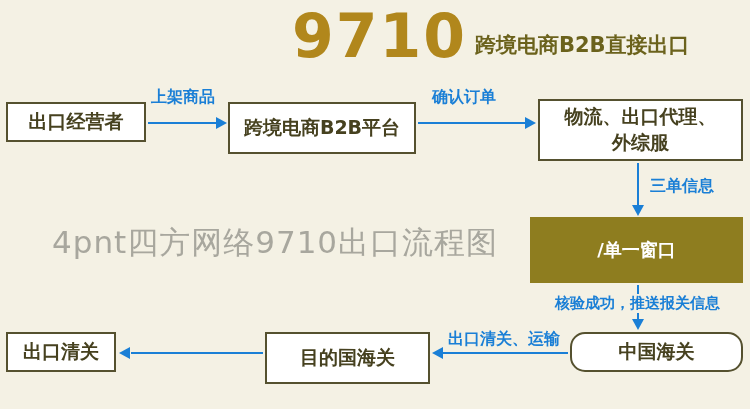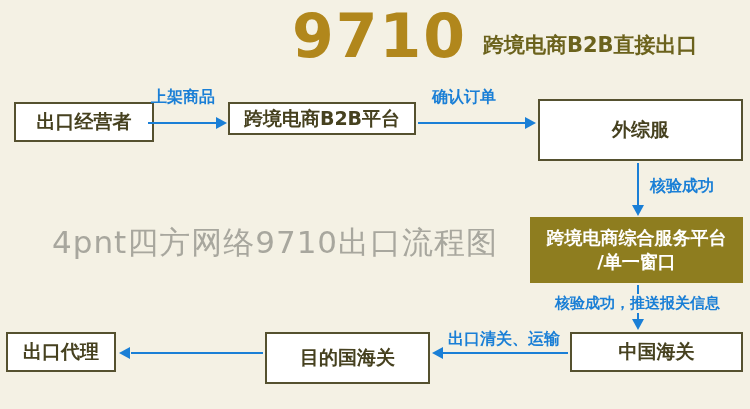--- a/index.html
+++ b/index.html
@@ -26,7 +26,7 @@
   }
   .title-row{
     position:absolute;left:292px;top:6px;
-    display:flex;align-items:flex-end;gap:16px;
+    display:flex;align-items:flex-end;gap:8px;
   }
   .title-number{
     font-size:60px;font-weight:bold;color:var(--title-gold);

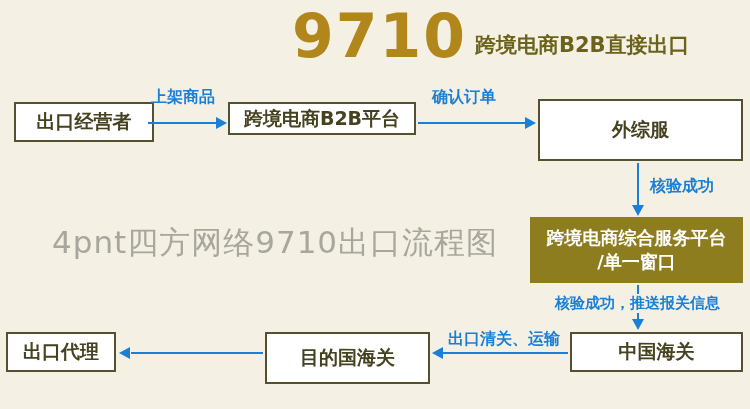--- a/index.html
+++ b/index.html
@@ -100,7 +100,7 @@
 
   <div class="watermark">4pnt四方网络9710出口流程图</div>
 
-  <div class="box" style="left:14px;top:102px;width:140px;height:40px;">
+  <div class="box" style="left:6px;top:102px;width:140px;height:40px;">
     <span>出口经营者</span>
   </div>
 

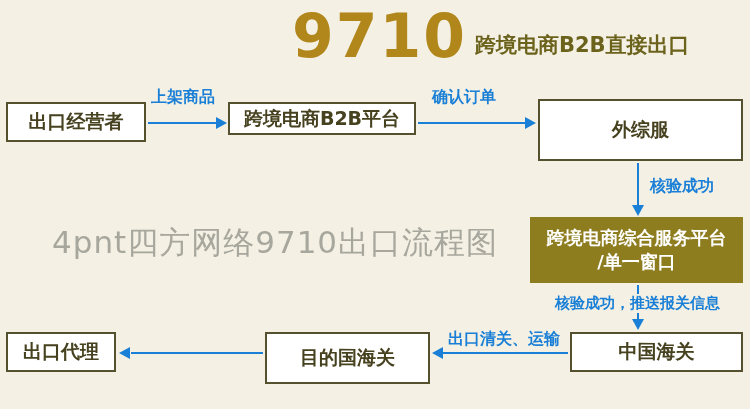--- a/index.html
+++ b/index.html
@@ -108,7 +108,7 @@
   <div class="head-right" style="left:216px;top:117px;"></div>
   <div class="edge-label" style="left:151px;top:87px;">上架商品</div>
 
-  <div class="box" style="left:228px;top:102px;width:188px;height:33px;">
+  <div class="box" style="left:228px;top:102px;width:188px;height:52px;">
     <span>跨境电商B2B平台</span>
   </div>
 

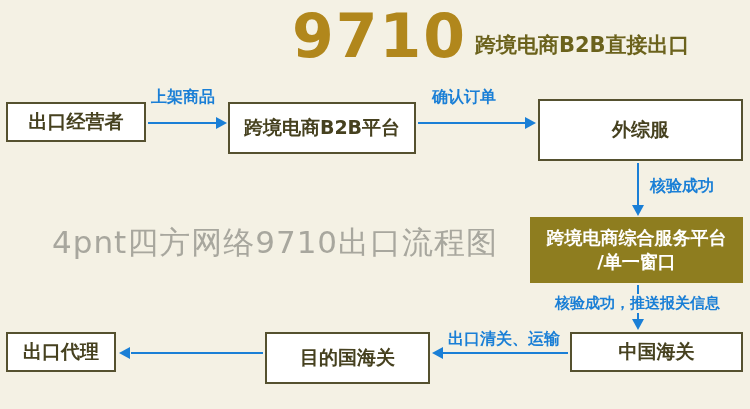--- a/index.html
+++ b/index.html
@@ -117,6 +117,7 @@
   <div class="edge-label" style="left:432px;top:87px;">确认订单</div>
 
   <div class="box" style="left:538px;top:99px;width:205px;height:62px;">
+    <span>物流、出口代理、</span>
     <span>外综服</span>
   </div>
 

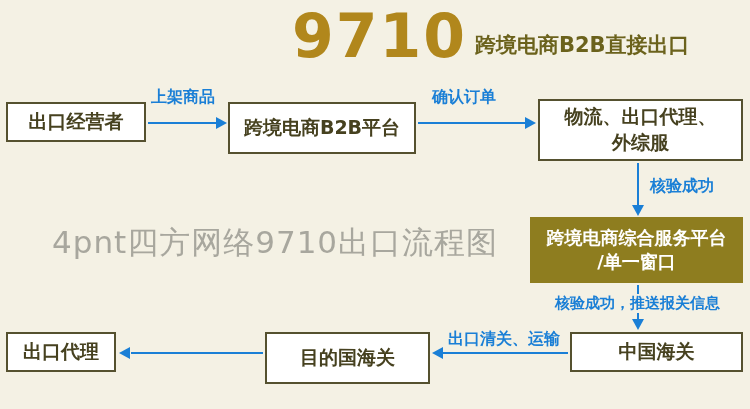--- a/index.html
+++ b/index.html
@@ -123,7 +123,7 @@
 
   <div class="vline" style="left:637px;top:163px;height:42px;"></div>
   <div class="head-down" style="left:632px;top:205px;"></div>
-  <div class="edge-label" style="left:650px;top:176px;">核验成功</div>
+  <div class="edge-label" style="left:650px;top:176px;">三单信息</div>
 
   <div class="box highlight" style="left:530px;top:217px;width:213px;height:66px;">
     <span>跨境电商综合服务平台</span>

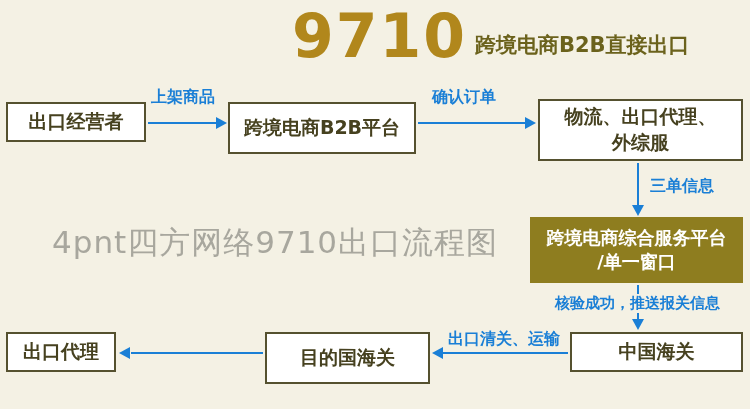--- a/index.html
+++ b/index.html
@@ -126,7 +126,6 @@
   <div class="edge-label" style="left:650px;top:176px;">三单信息</div>
 
   <div class="box highlight" style="left:530px;top:217px;width:213px;height:66px;">
-    <span>跨境电商综合服务平台</span>
     <span>/单一窗口</span>
   </div>
 

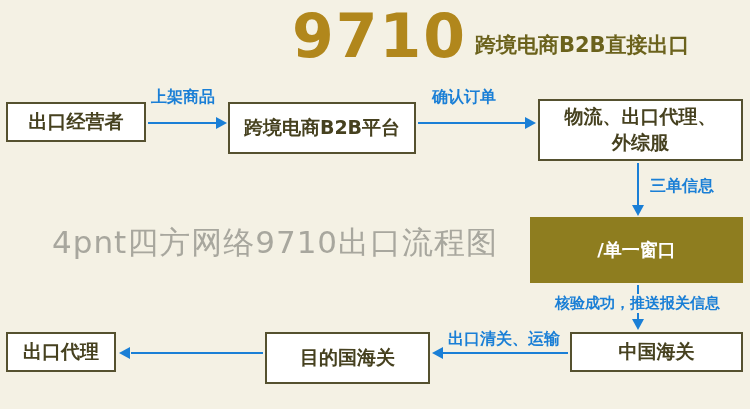--- a/index.html
+++ b/index.html
@@ -149,7 +149,7 @@
   <div class="head-left" style="left:119px;top:347px;"></div>
 
   <div class="box" style="left:6px;top:332px;width:110px;height:40px;">
-    <span>出口代理</span>
+    <span>出口清关</span>
   </div>
 
 </div>

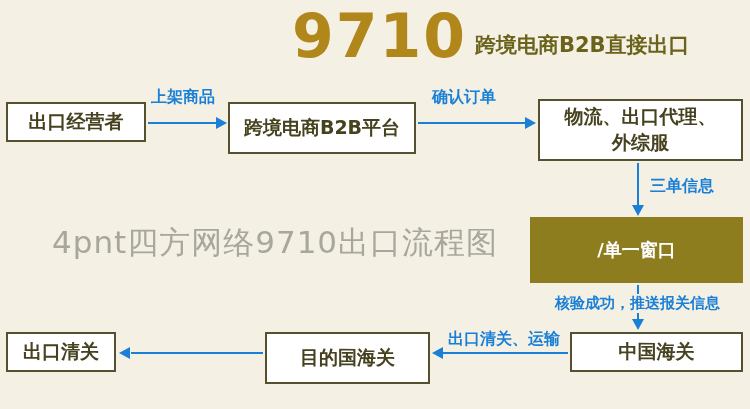--- a/index.html
+++ b/index.html
@@ -133,7 +133,7 @@
   <div class="head-down" style="left:632px;top:319px;"></div>
   <div class="edge-label masked" style="left:552px;top:294px;">核验成功，推送报关信息</div>
 
-  <div class="box" style="left:570px;top:332px;width:173px;height:40px;">
+  <div class="box" style="left:570px;top:332px;width:173px;height:40px;border-radius:15px;">
     <span>中国海关</span>
   </div>
 

